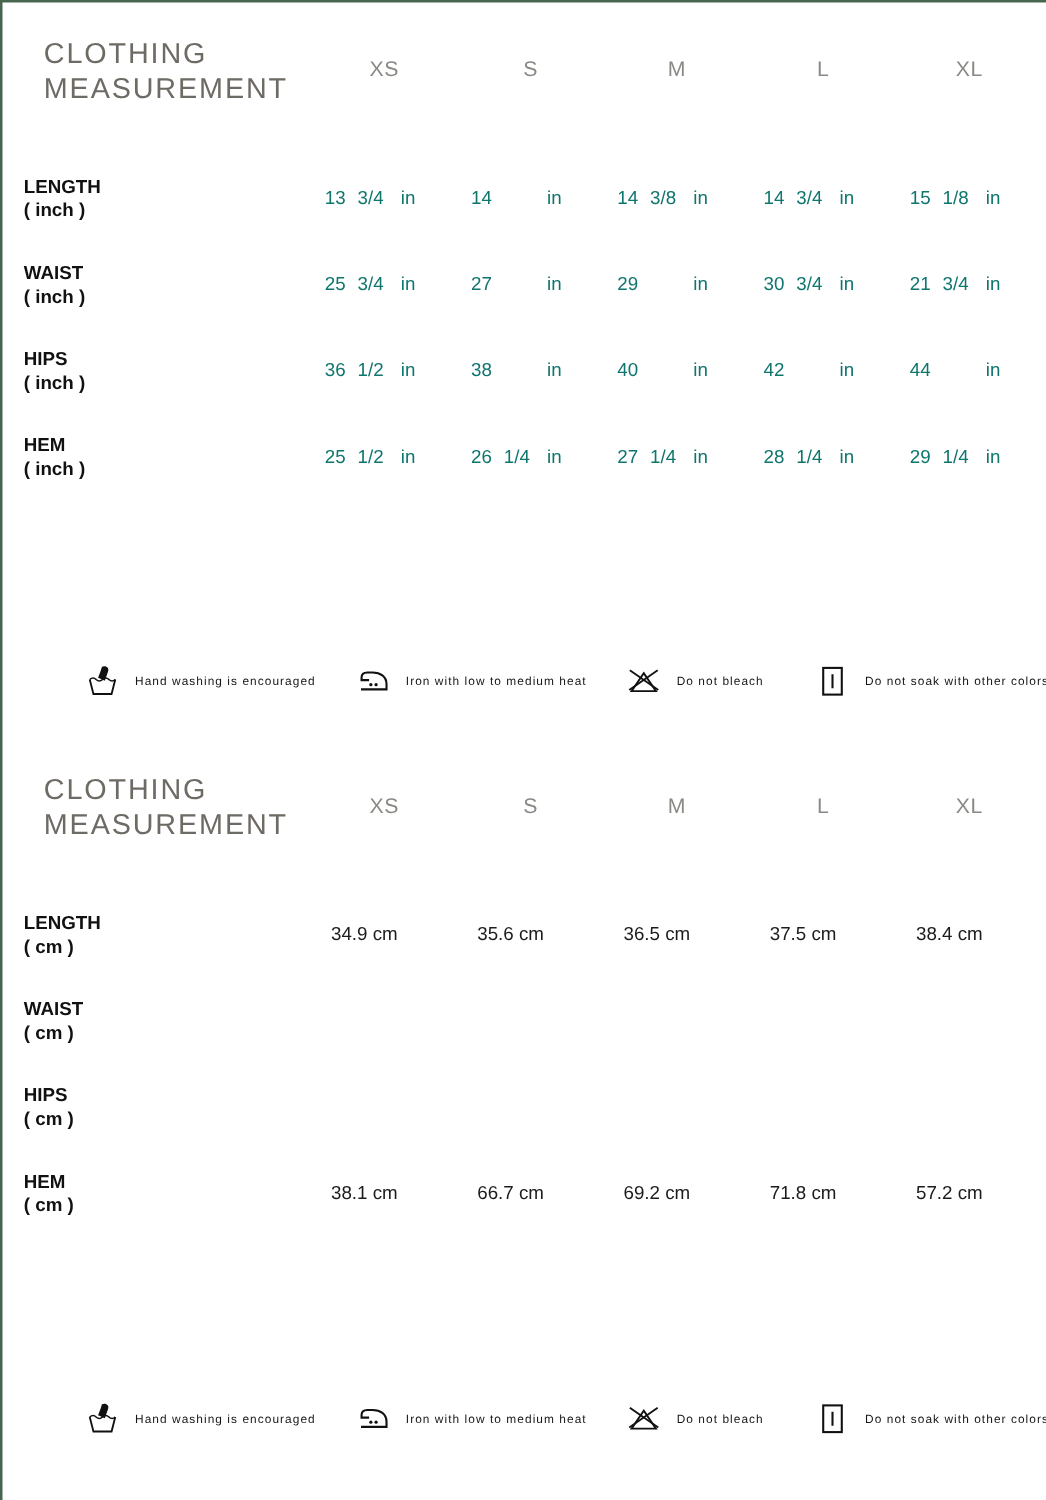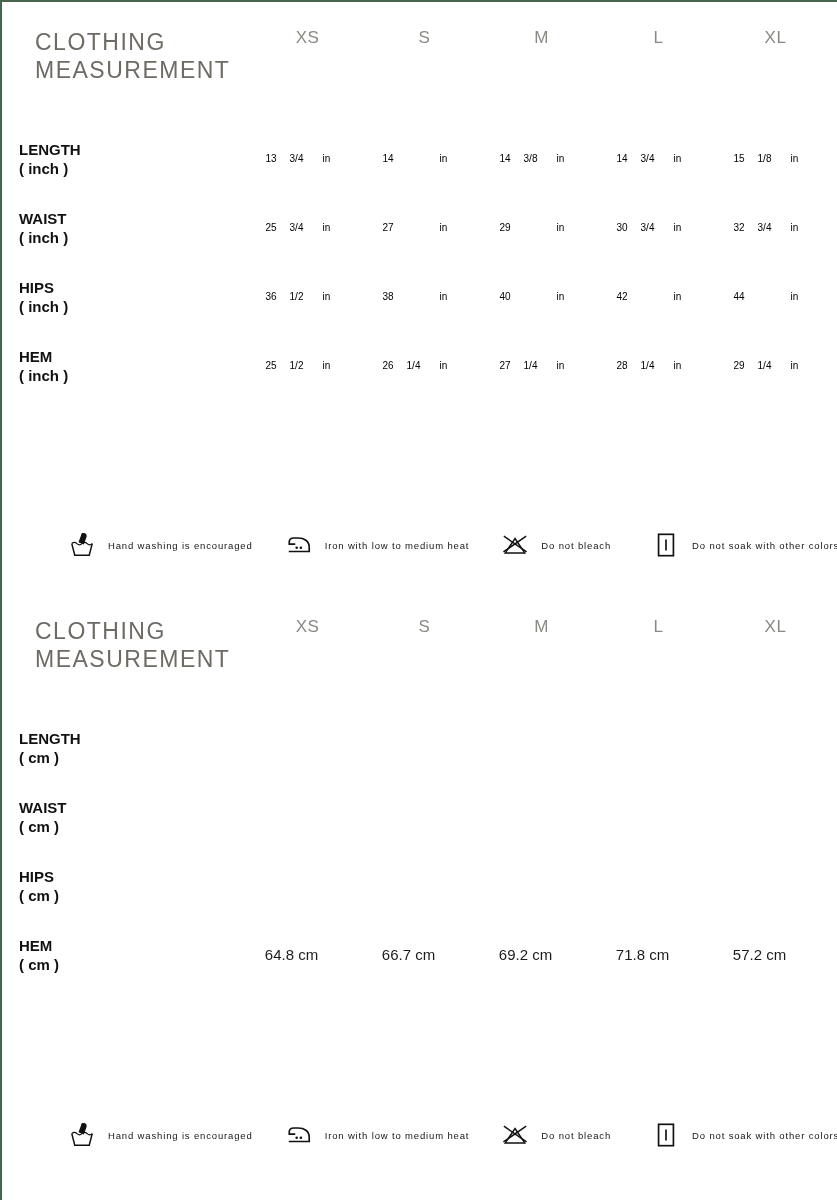--- a/index.html
+++ b/index.html
@@ -16,7 +16,7 @@
   }
 
   
-  .table-head { display: flex; align-items: flex-start; padding-left: 33px; }
+  .table-head { display: flex; align-items: center; padding-left: 33px; }
   .table-head.first { margin-top: 26px; }
   .table-head.second { margin-top: 55px; }
   .tbl-title {

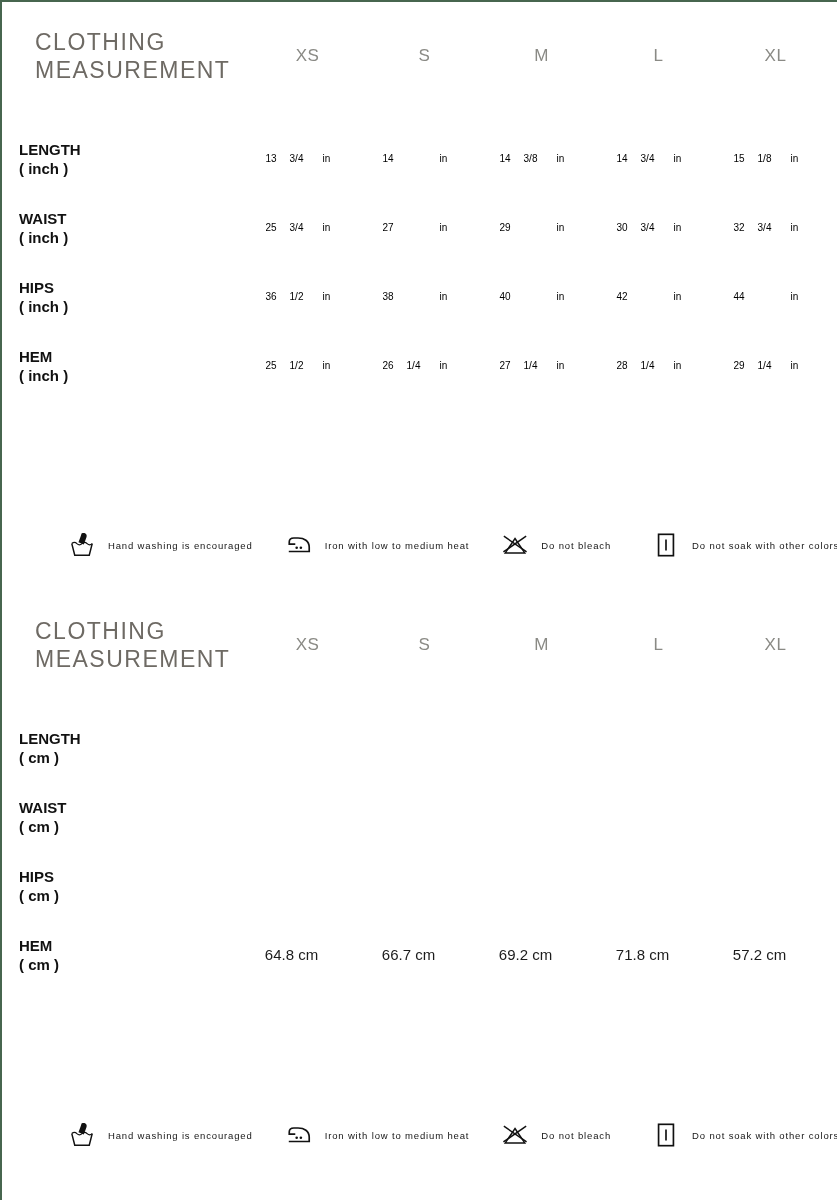--- a/index.html
+++ b/index.html
@@ -47,8 +47,8 @@
     display: grid;
     grid-template-columns: 30px 30px 20px;
     column-gap: 5px;
-    font-size: 10px;
-    color: #000000;
+    font-size: 15px;
+    color: #0f766e;
   }
   .vnum  { text-align: right; }
   .vfrac { text-align: center; }

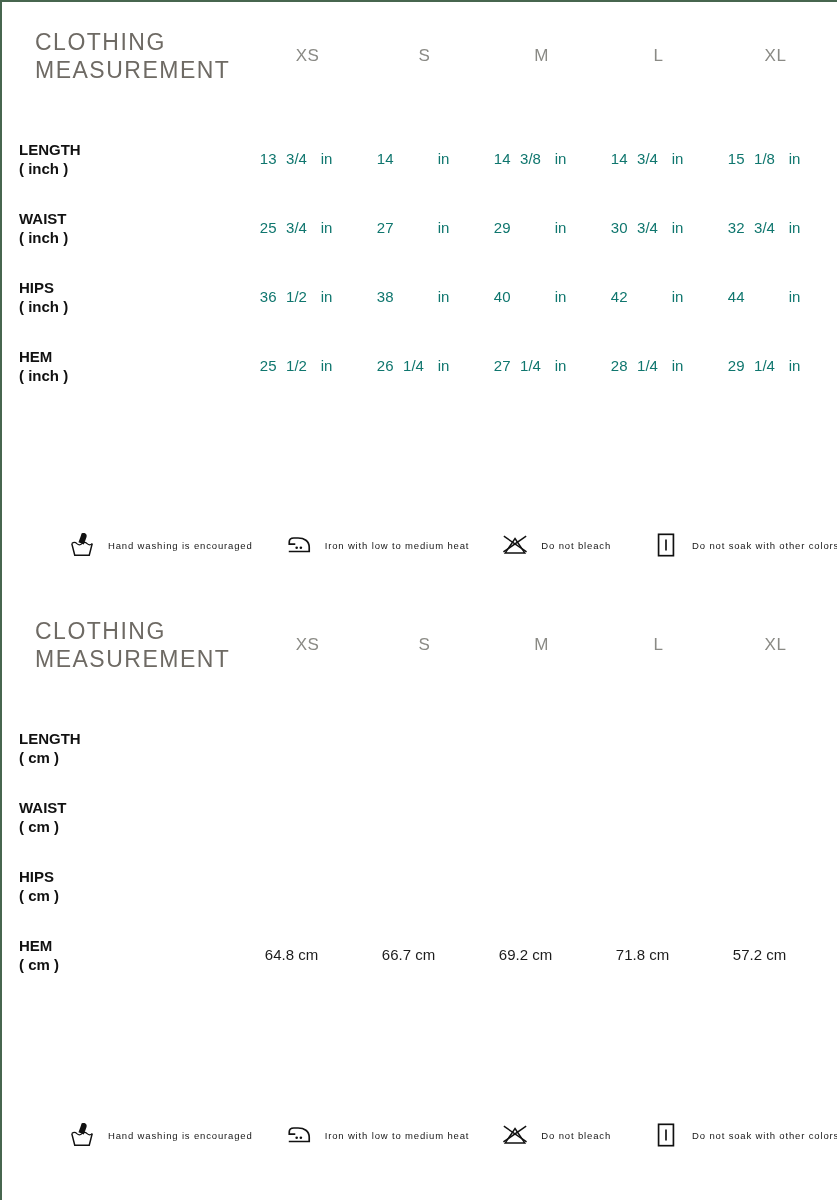--- a/index.html
+++ b/index.html
@@ -180,7 +180,7 @@
             </div>
             <div class="mcell">
               <div class="fracgrid">
-                <span class="vnum">32</span>
+                <span class="vnum">21</span>
                 <span class="vfrac">3/4</span>
                 <span class="vunit">in</span>
               </div>

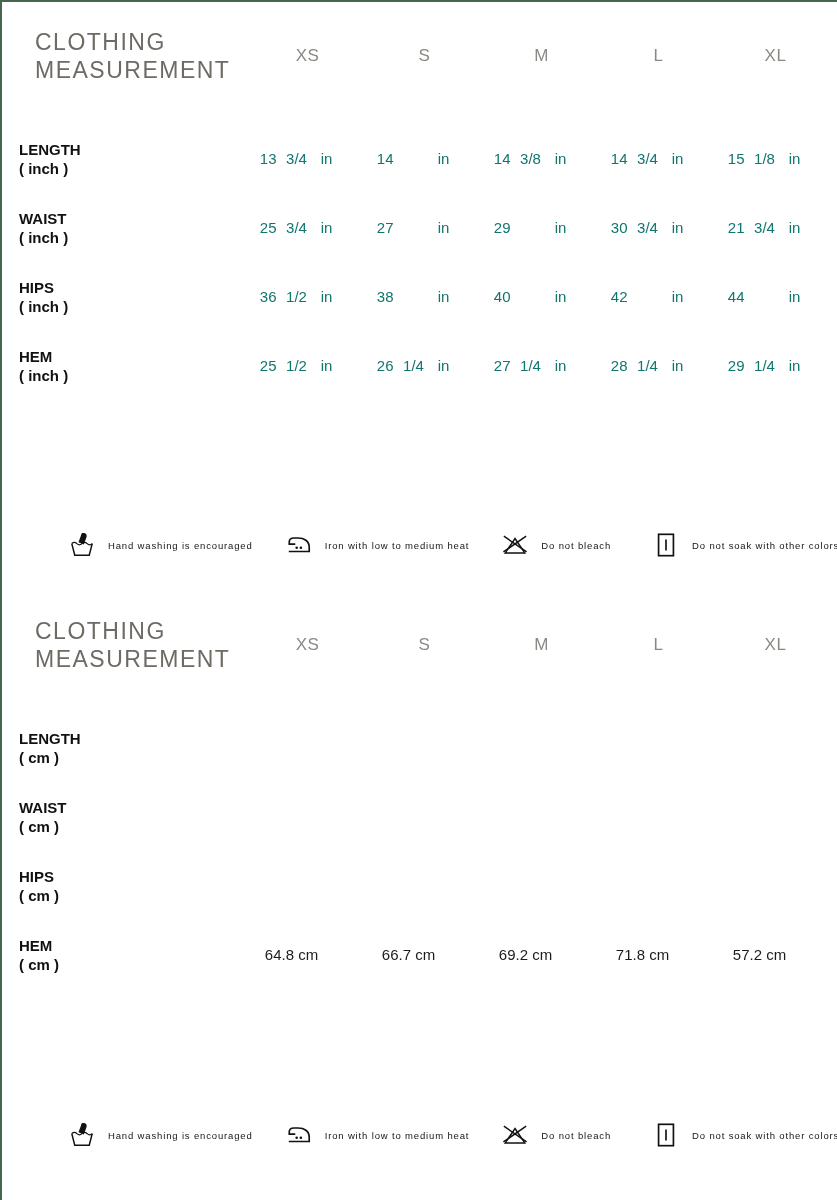--- a/index.html
+++ b/index.html
@@ -338,6 +338,23 @@
             <div class="mlabel">LENGTH</div>
             <div class="mlabel-unit">( cm )</div>
           </div>
+          <div class="mcells">
+            <div class="mcell">
+              <span class="vplain">34.9 cm</span>
+            </div>
+            <div class="mcell">
+              <span class="vplain">35.6 cm</span>
+            </div>
+            <div class="mcell">
+              <span class="vplain">36.5 cm</span>
+            </div>
+            <div class="mcell">
+              <span class="vplain">37.5 cm</span>
+            </div>
+            <div class="mcell">
+              <span class="vplain">38.4 cm</span>
+            </div>
+          </div>
         </div>
         <div class="mrow">
           <div class="mlabel-wrap">

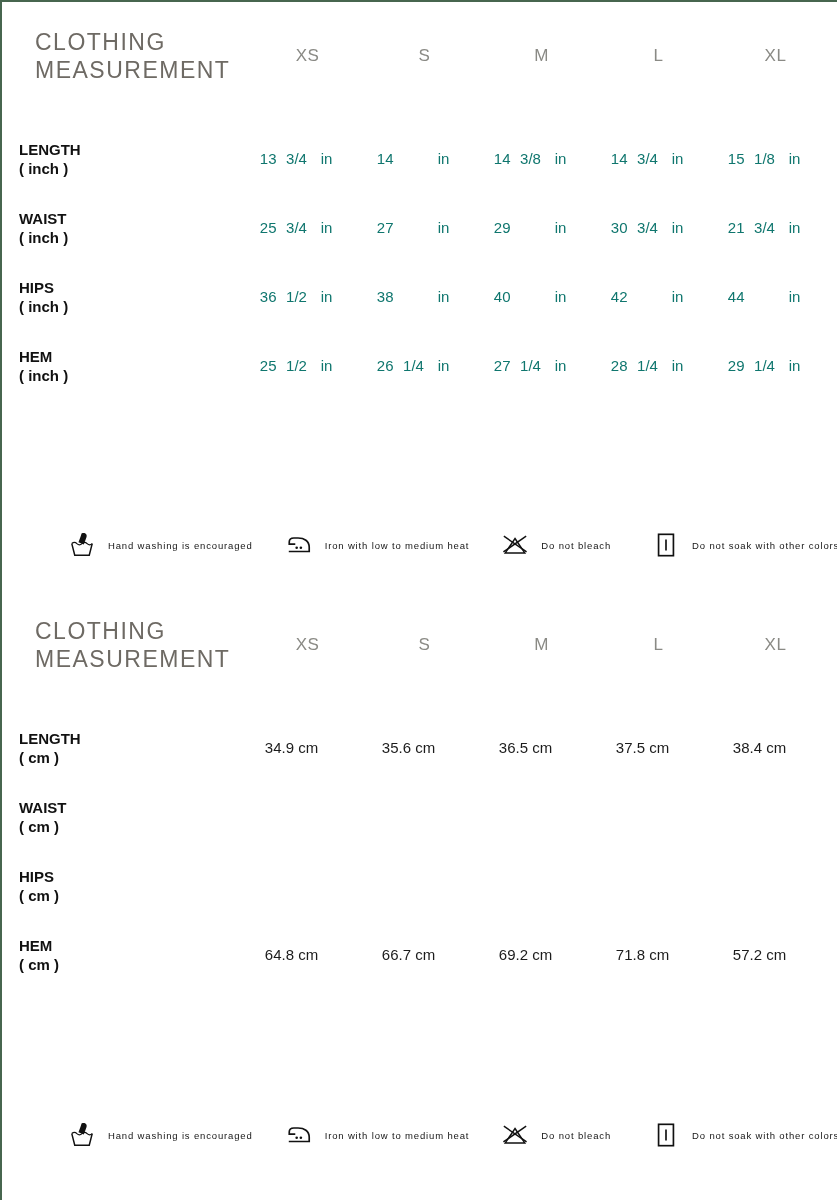--- a/index.html
+++ b/index.html
@@ -375,7 +375,7 @@
           </div>
           <div class="mcells">
             <div class="mcell">
-              <span class="vplain">64.8 cm</span>
+              <span class="vplain">38.1 cm</span>
             </div>
             <div class="mcell">
               <span class="vplain">66.7 cm</span>

